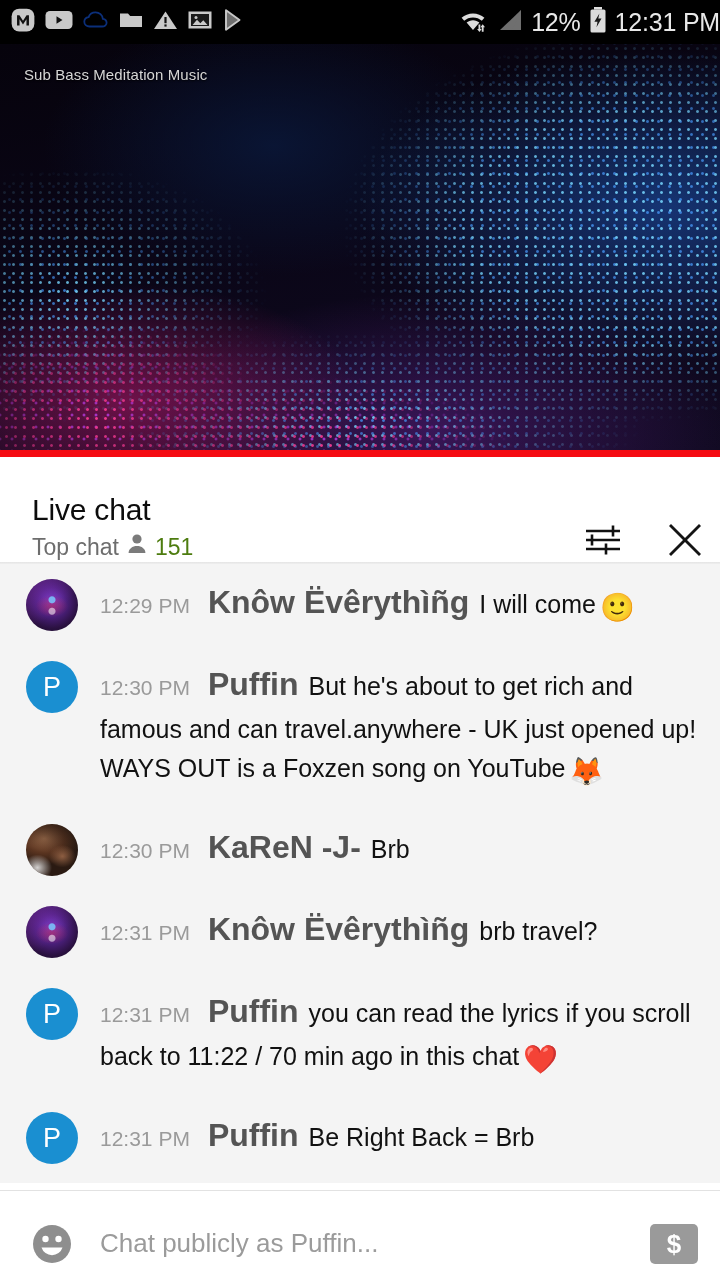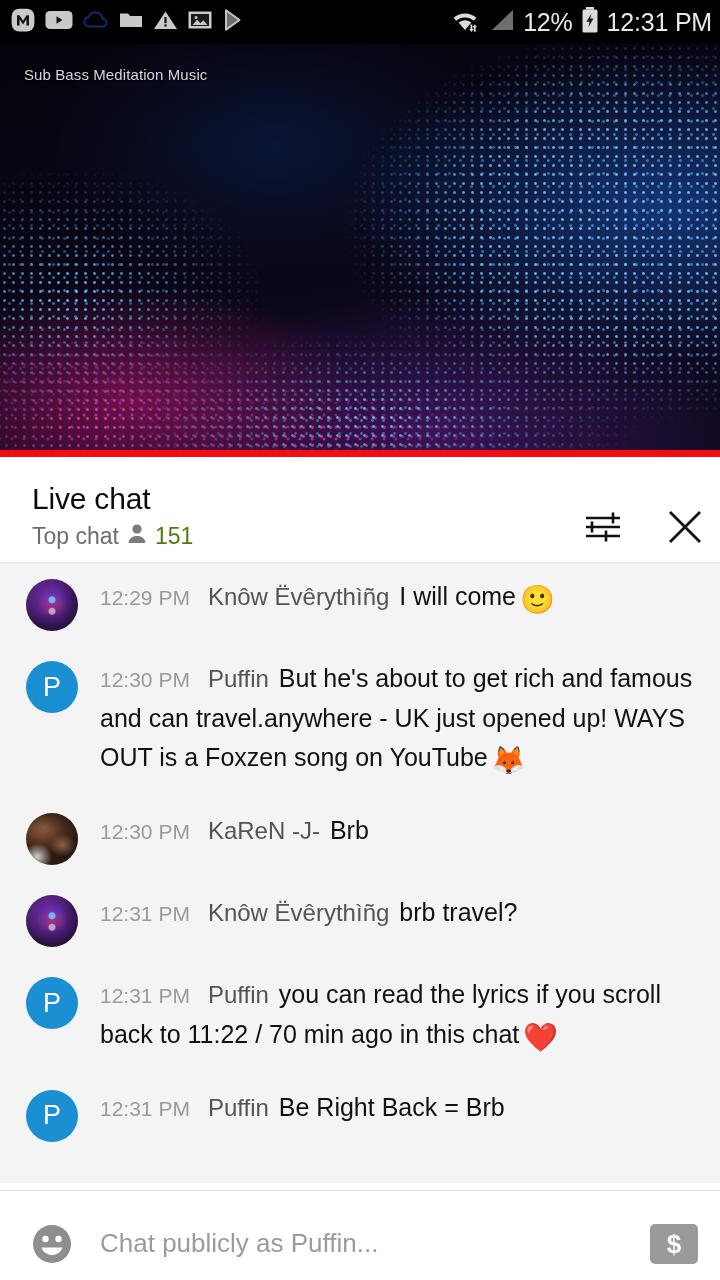--- a/index.html
+++ b/index.html
@@ -32,7 +32,7 @@
     display: flex;
     align-items: center;
     box-sizing: border-box;
-    padding: 0 8px 0 10px;
+    padding: 0 0 0 10px;
   }
   .sb-left {
     display: flex;

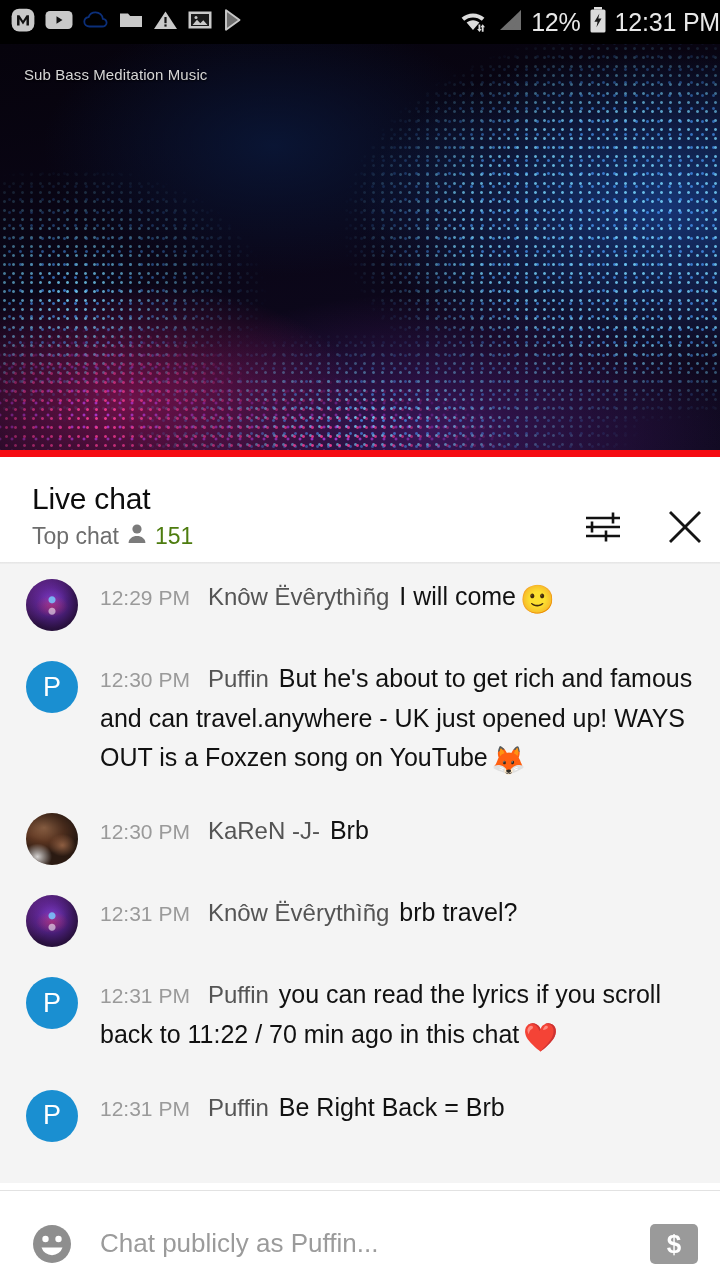--- a/index.html
+++ b/index.html
@@ -135,7 +135,7 @@
     box-sizing: border-box;
     padding: 14px 6px 0 32px;
     display: flex;
-    align-items: center;
+    align-items: flex-end;
     z-index: 3;
   }
   .chat-header-texts { flex: 1; }

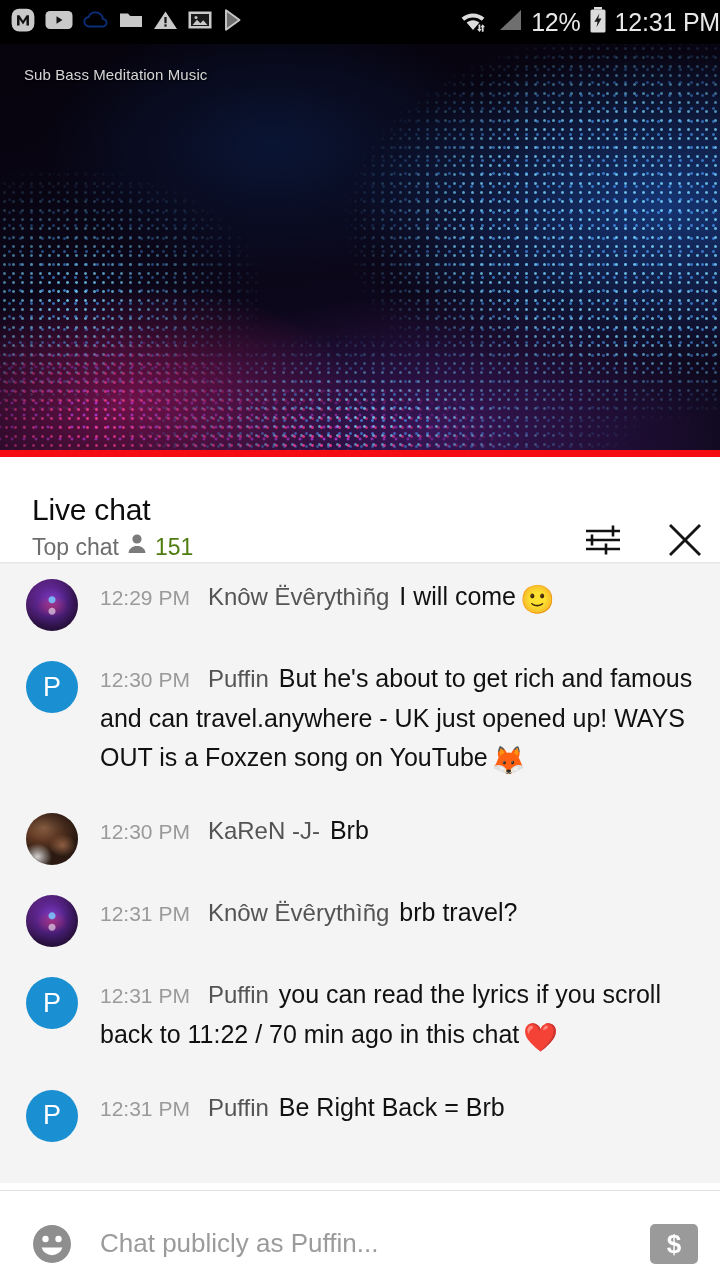--- a/index.html
+++ b/index.html
@@ -260,8 +260,8 @@
   }
   .msg-author {
     color: #545454;
-    font-weight: normal;
-    font-size: 24px;
+    font-weight: bold;
+    font-size: 32px;
     margin-right: 10px;
   }
   .msg-text {

